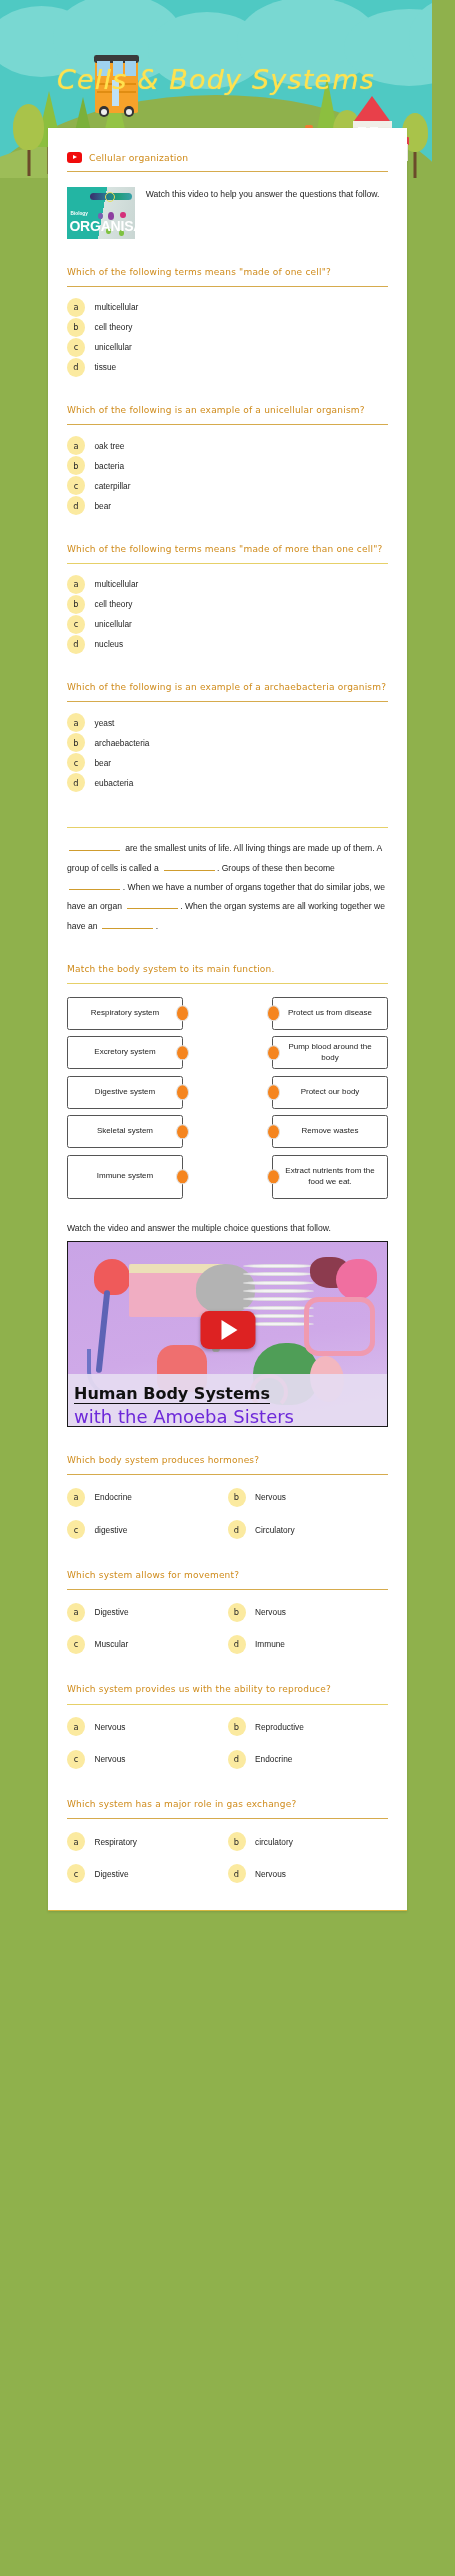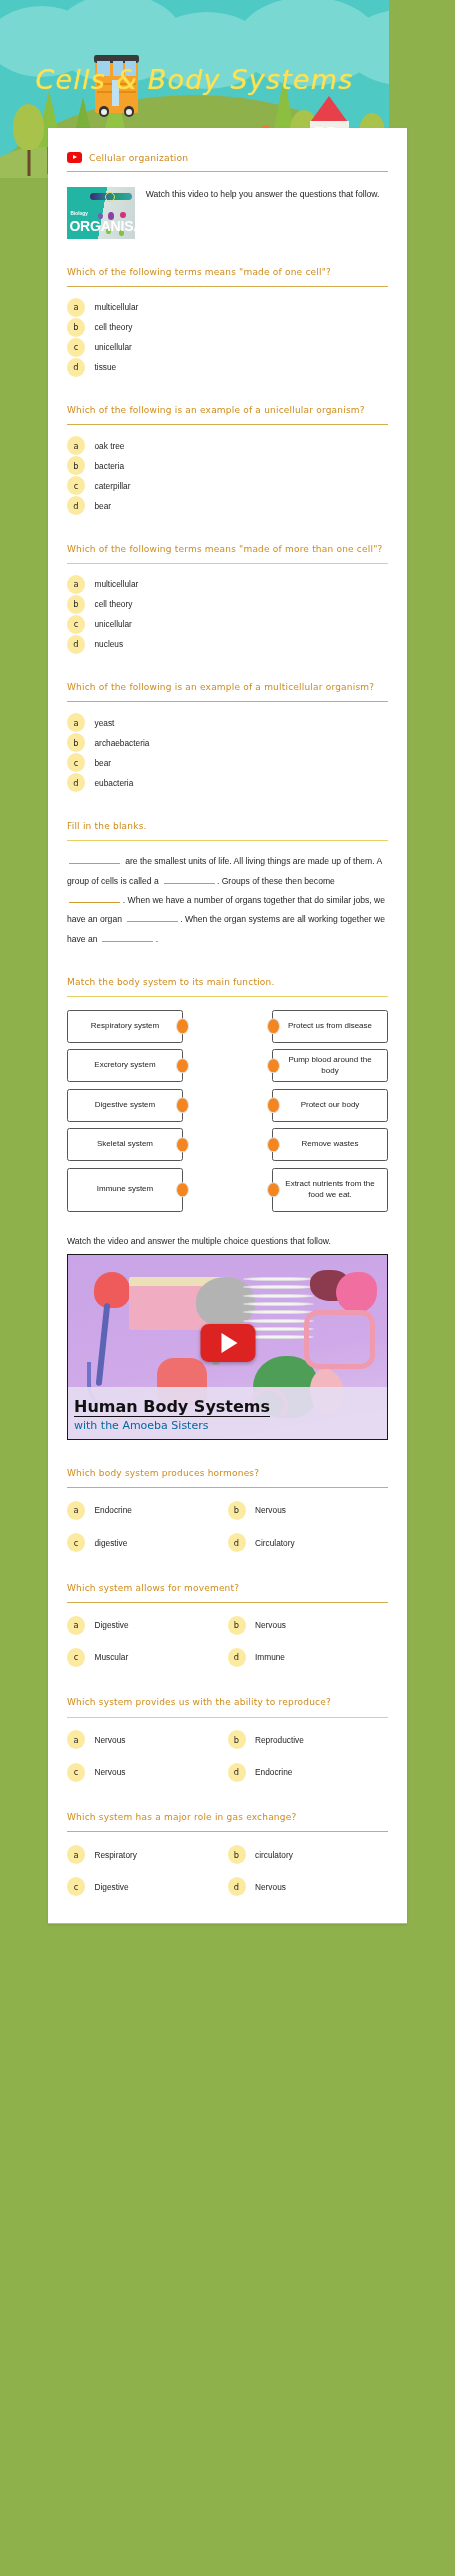--- a/index.html
+++ b/index.html
@@ -22,7 +22,7 @@
   
   .banner {
     position: relative;
-    width: 389px;
+    width: 432px;
     height: 178px;
     overflow: hidden;
     background: #4fc9c3;

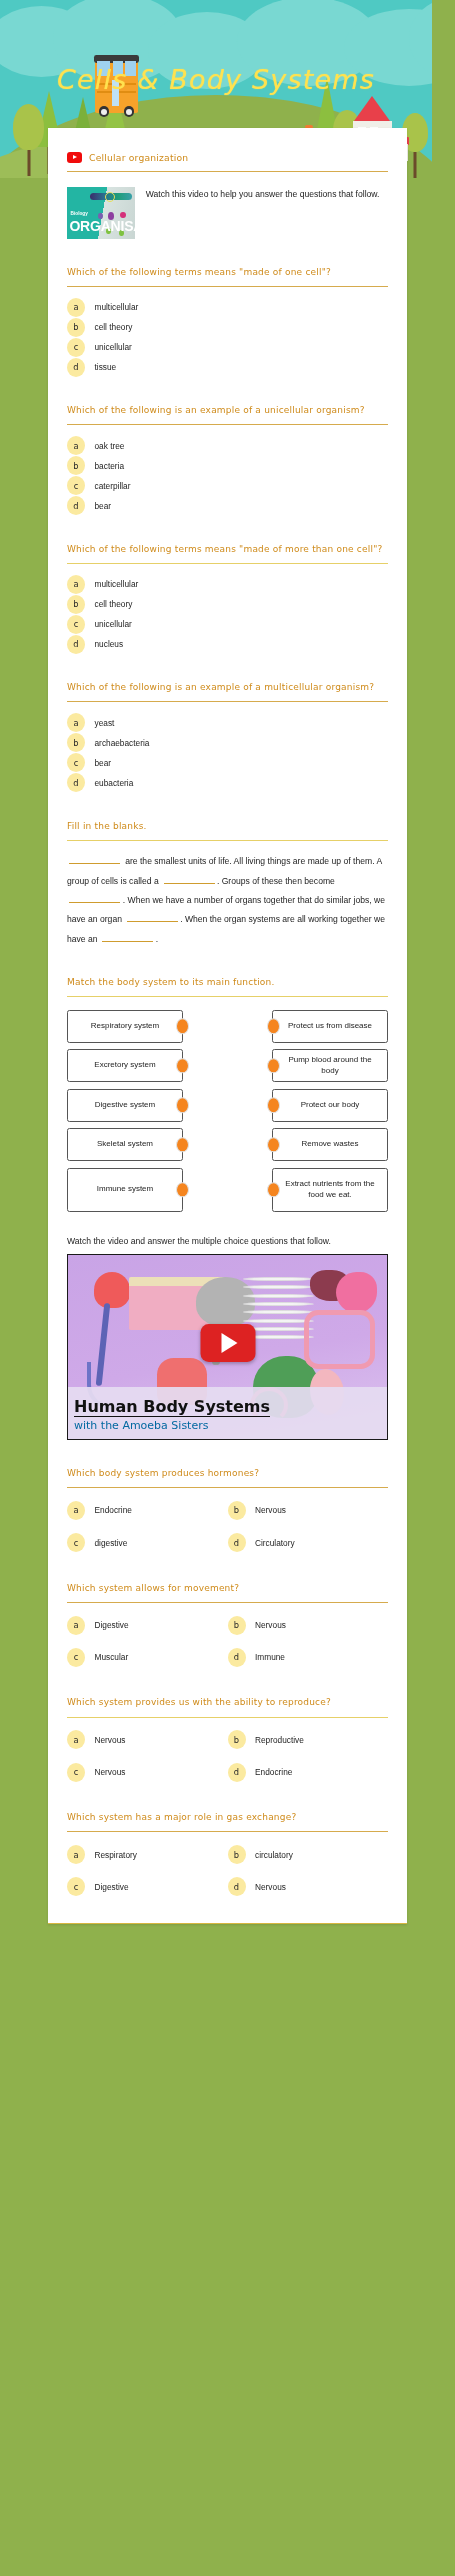--- a/index.html
+++ b/index.html
@@ -382,7 +382,7 @@
       </div>
 
       <div class="q-block">
-        <div class="hand q-text">Which of the following is an example of a multicellular organism?</div>
+        <div class="hand q-text">Which of the following is an example of a archaebacteria organism?</div>
         <div class="rule"></div>
         <div class="opts">
           <div class="opt">

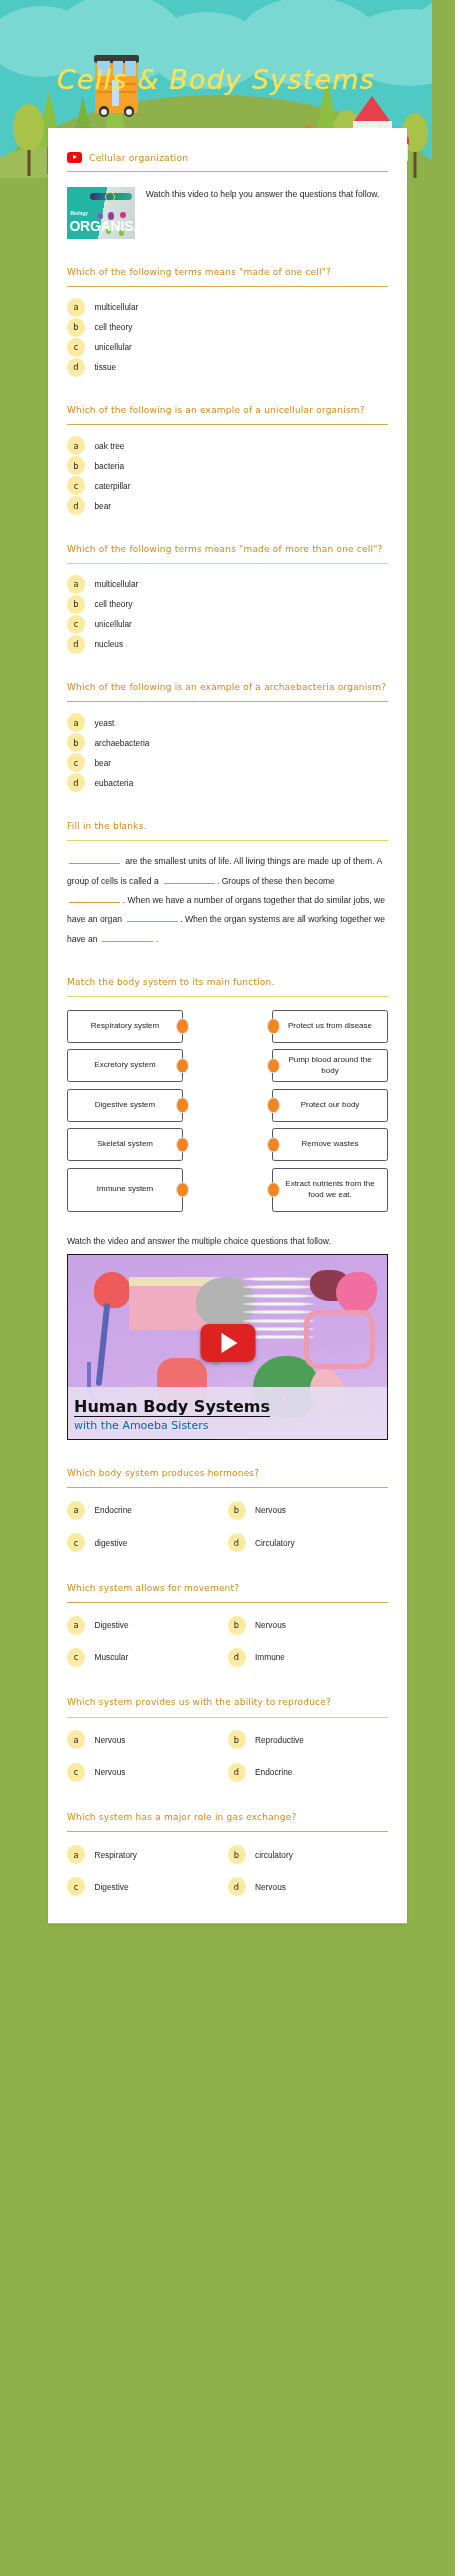--- a/index.html
+++ b/index.html
@@ -405,7 +405,6 @@
       </div>
 
       <div class="q-block">
-        <div class="hand">Fill in the blanks.</div>
         <div class="rule light"></div>
         <div class="fib-body">
           <span class="blank"></span><span> are the smallest units of life. All living things are made up of them. A group of cells is called a </span><span class="blank"></span><span>. Groups of these then become </span><span class="blank"></span><span>. When we have a number of organs together that do similar jobs, we have an organ </span><span class="blank"></span><span>. When the organ systems are all working together we have an </span><span class="blank"></span><span>.</span>

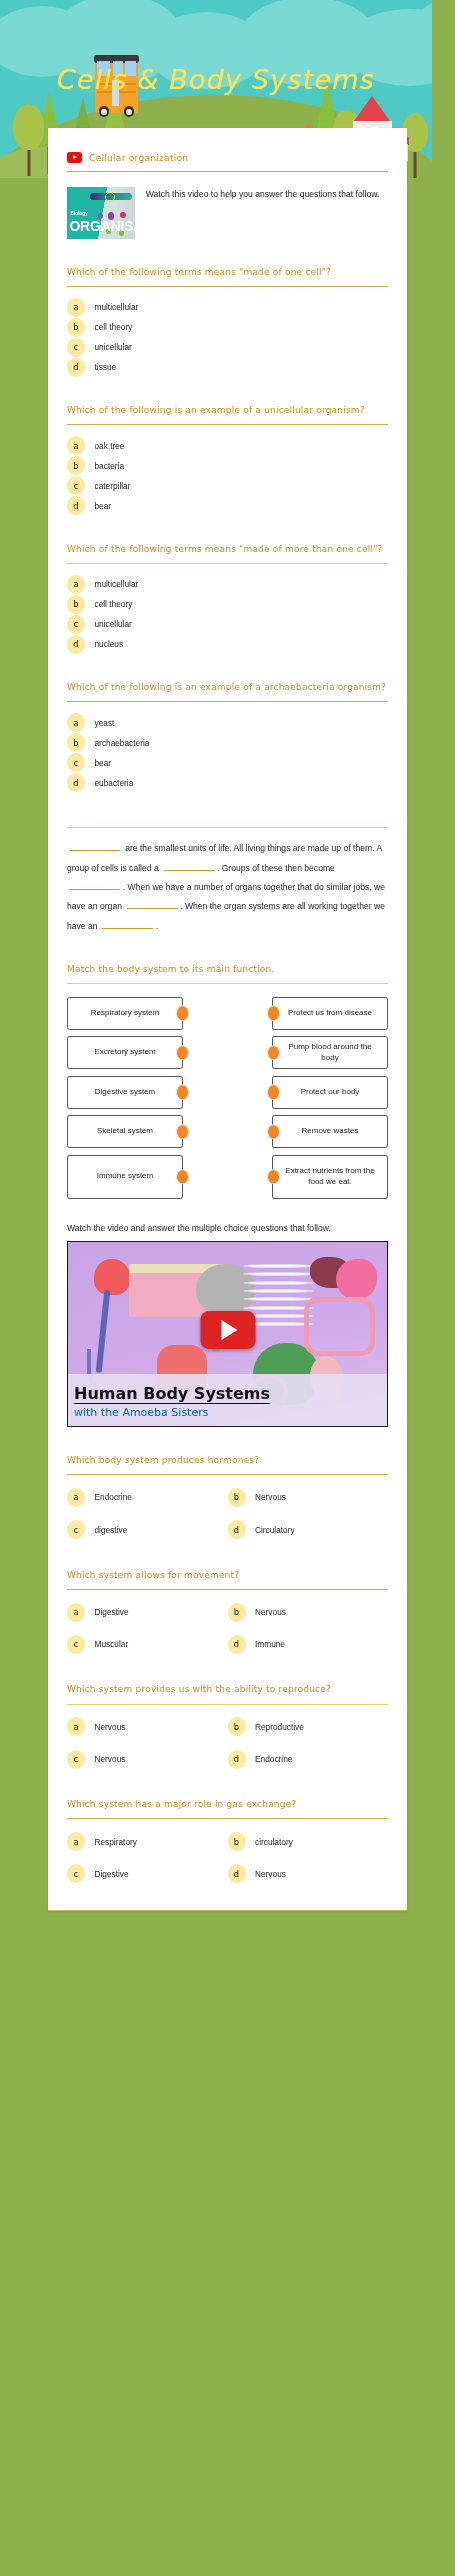--- a/index.html
+++ b/index.html
@@ -202,7 +202,7 @@
     font-family:"DejaVu Sans", sans-serif; font-weight:bold; font-size:16px; color:#111;
     line-height:1.05; display:inline-block; border-bottom:1.8px double #111; padding-bottom:0.6px;
   }
-  .bv-t2 { font-family:"DejaVu Sans", sans-serif; font-size:11px; color:#0369a1; line-height:1.2; margin-top:1.8px; }
+  .bv-t2 { font-family:"DejaVu Sans", sans-serif; font-size:18px; color:#6d28d9; line-height:1.2; margin-top:1.8px; }
 </style>
 </head>
 <body>

